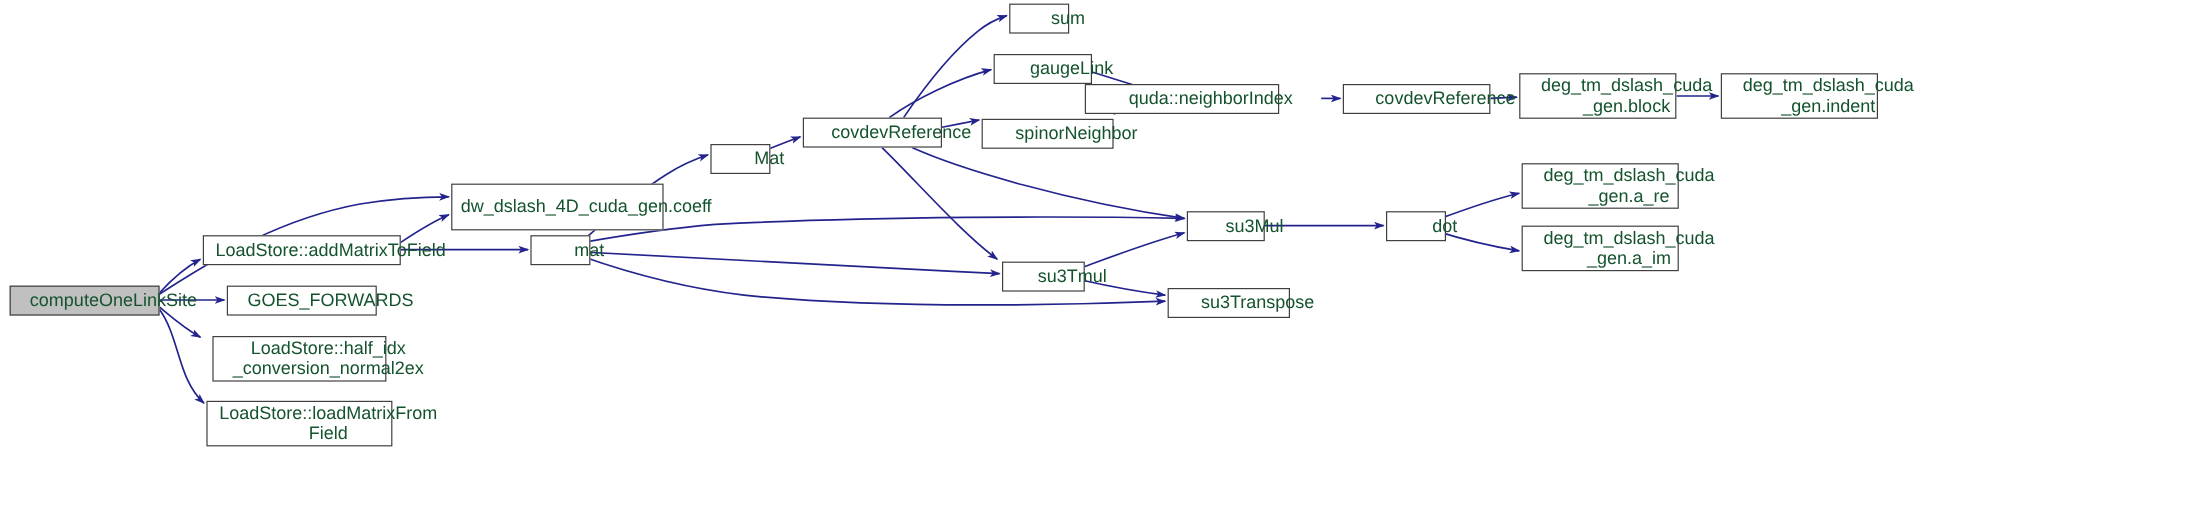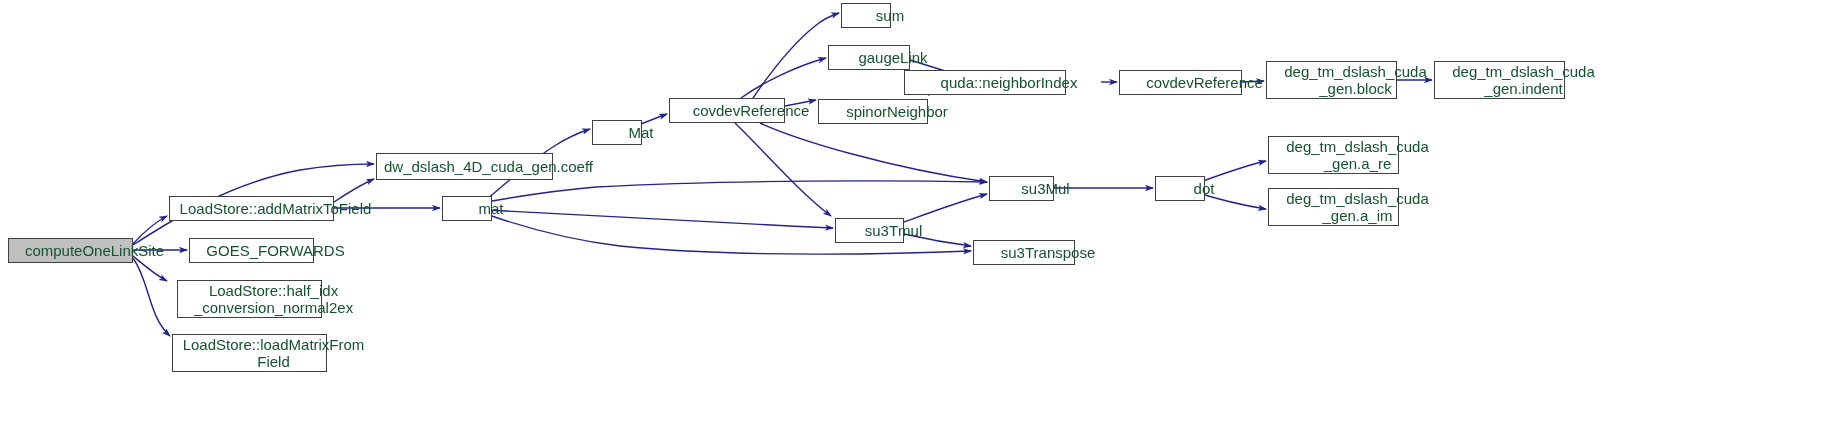--- a/index.html
+++ b/index.html
@@ -87,7 +87,7 @@
   </svg>
   <div id="node-layer">
       <div class="node root" style="left: 8px; top: 238px; width: 125px; height: 25px;">computeOneLinkSite</div>
-      <div class="node" style="left: 376px; top: 153px; width: 177px; height: 27px;">dw_dslash_4D_cuda_gen.coeff</div>
+      <div class="node" style="left: 376px; top: 153px; width: 177px; height: 39px;">dw_dslash_4D_cuda_gen.coeff</div>
       <div class="node" style="left: 169px; top: 196px; width: 165px; height: 25px;">LoadStore::addMatrixToField</div>
       <div class="node" style="left: 189px; top: 238px; width: 125px; height: 25px;">GOES_FORWARDS</div>
       <div class="node" style="left: 177px; top: 280px; width: 145px; height: 38px;">LoadStore::half_idx

